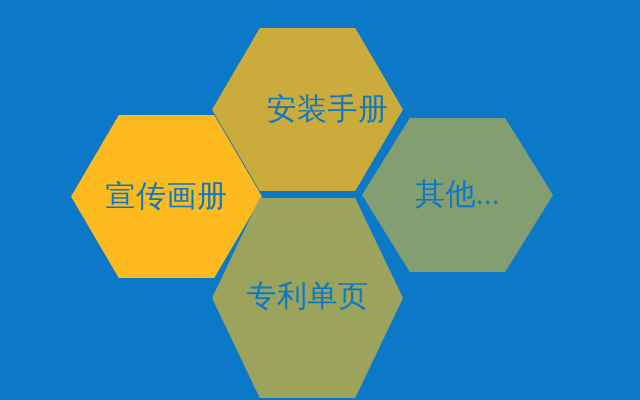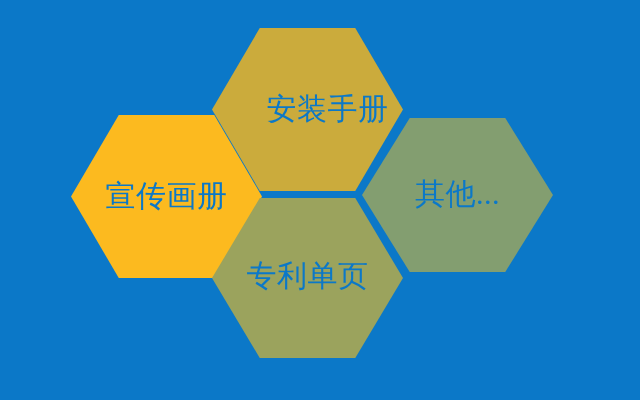--- a/index.html
+++ b/index.html
@@ -76,7 +76,7 @@
     left: 212px;
     top: 198px;
     width: 191px;
-    height: 160px;
+    height: 200px;
     background: #9ba35d;
   }
   .hex-patent .hex-label {

